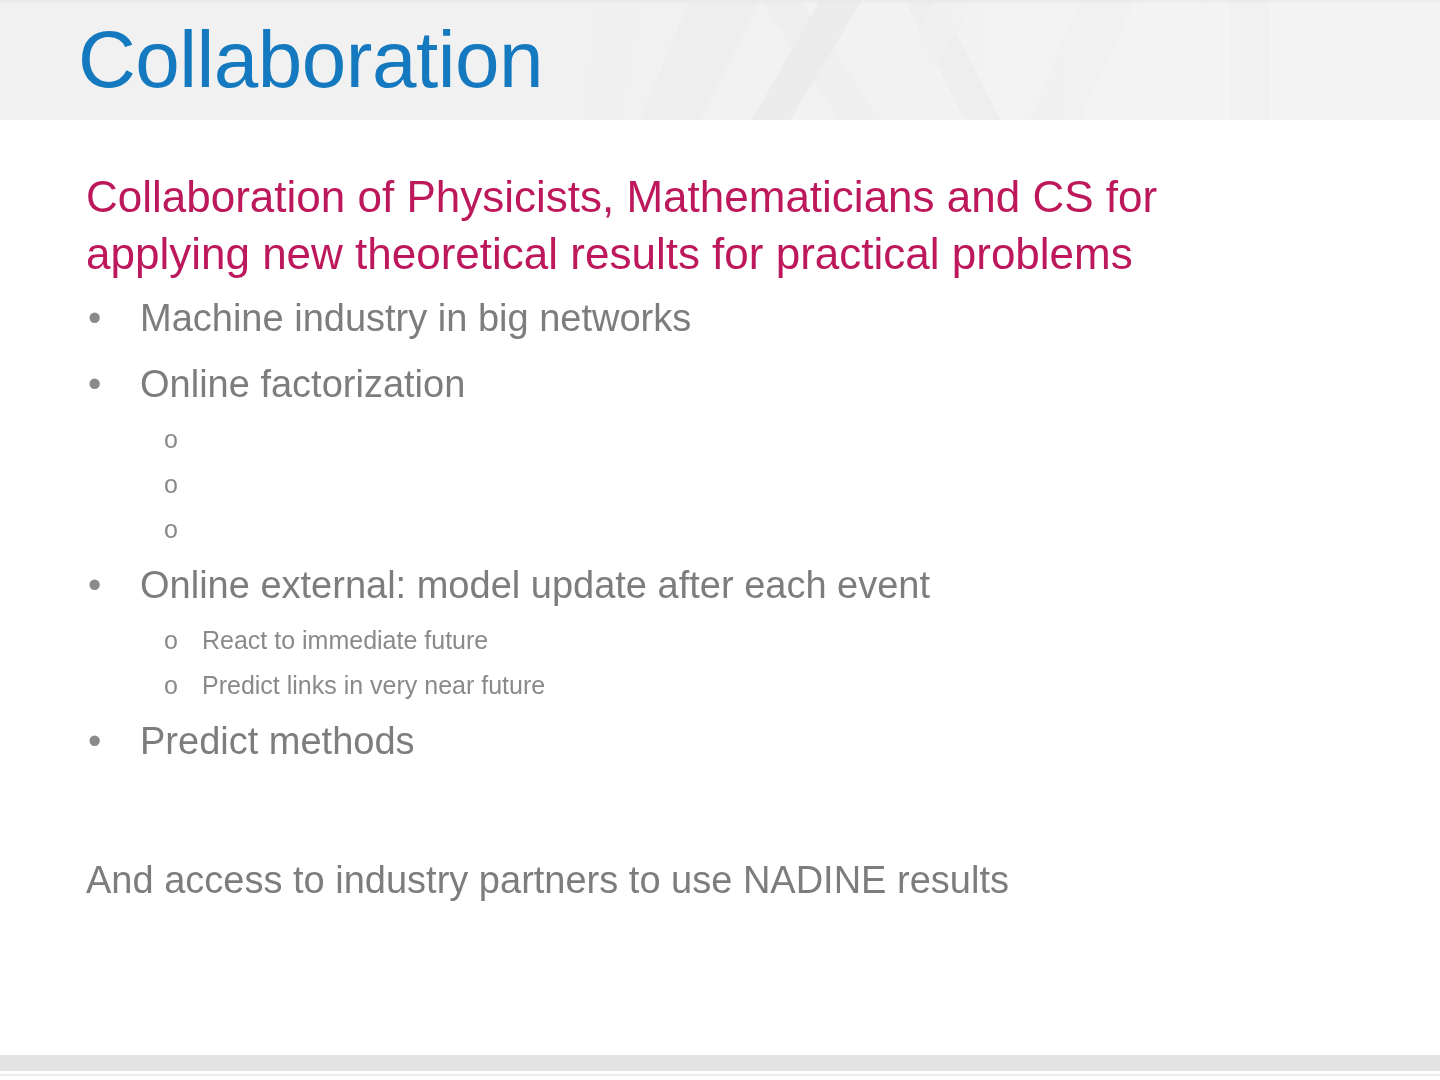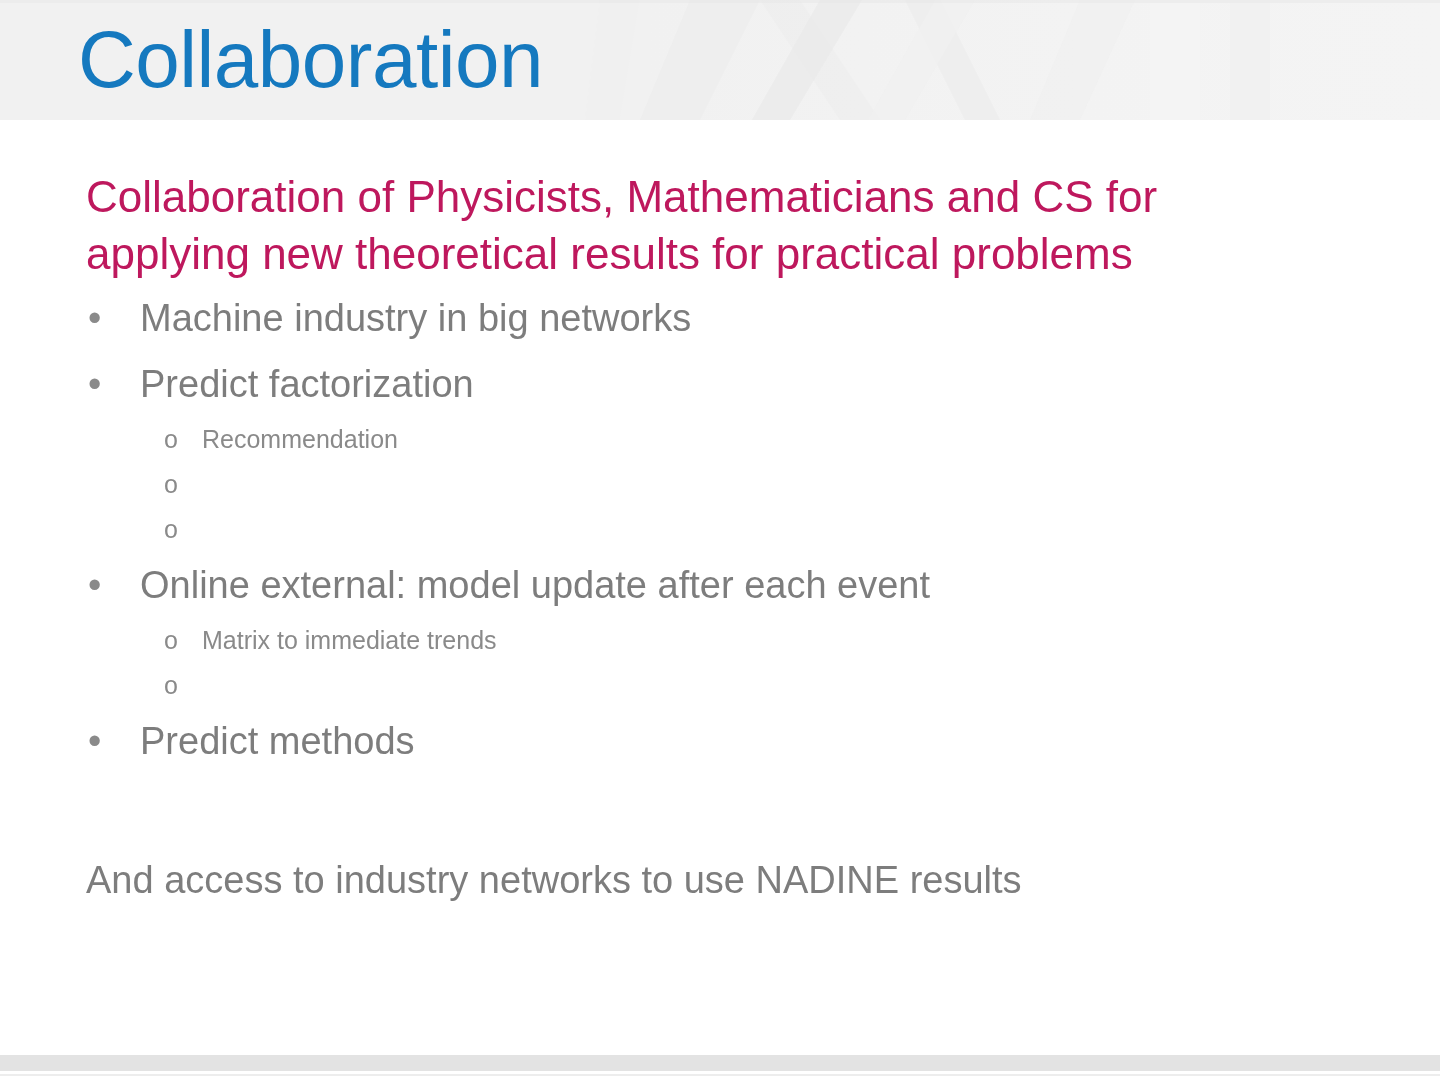--- a/index.html
+++ b/index.html
@@ -192,7 +192,7 @@
 
       <div class="l1">
         <span class="marker">•</span>
-        <span class="txt">Predict factorization</span>
+        <span class="txt">Online factorization</span>
       </div>
       <div class="l2">
         <span class="marker">o</span>

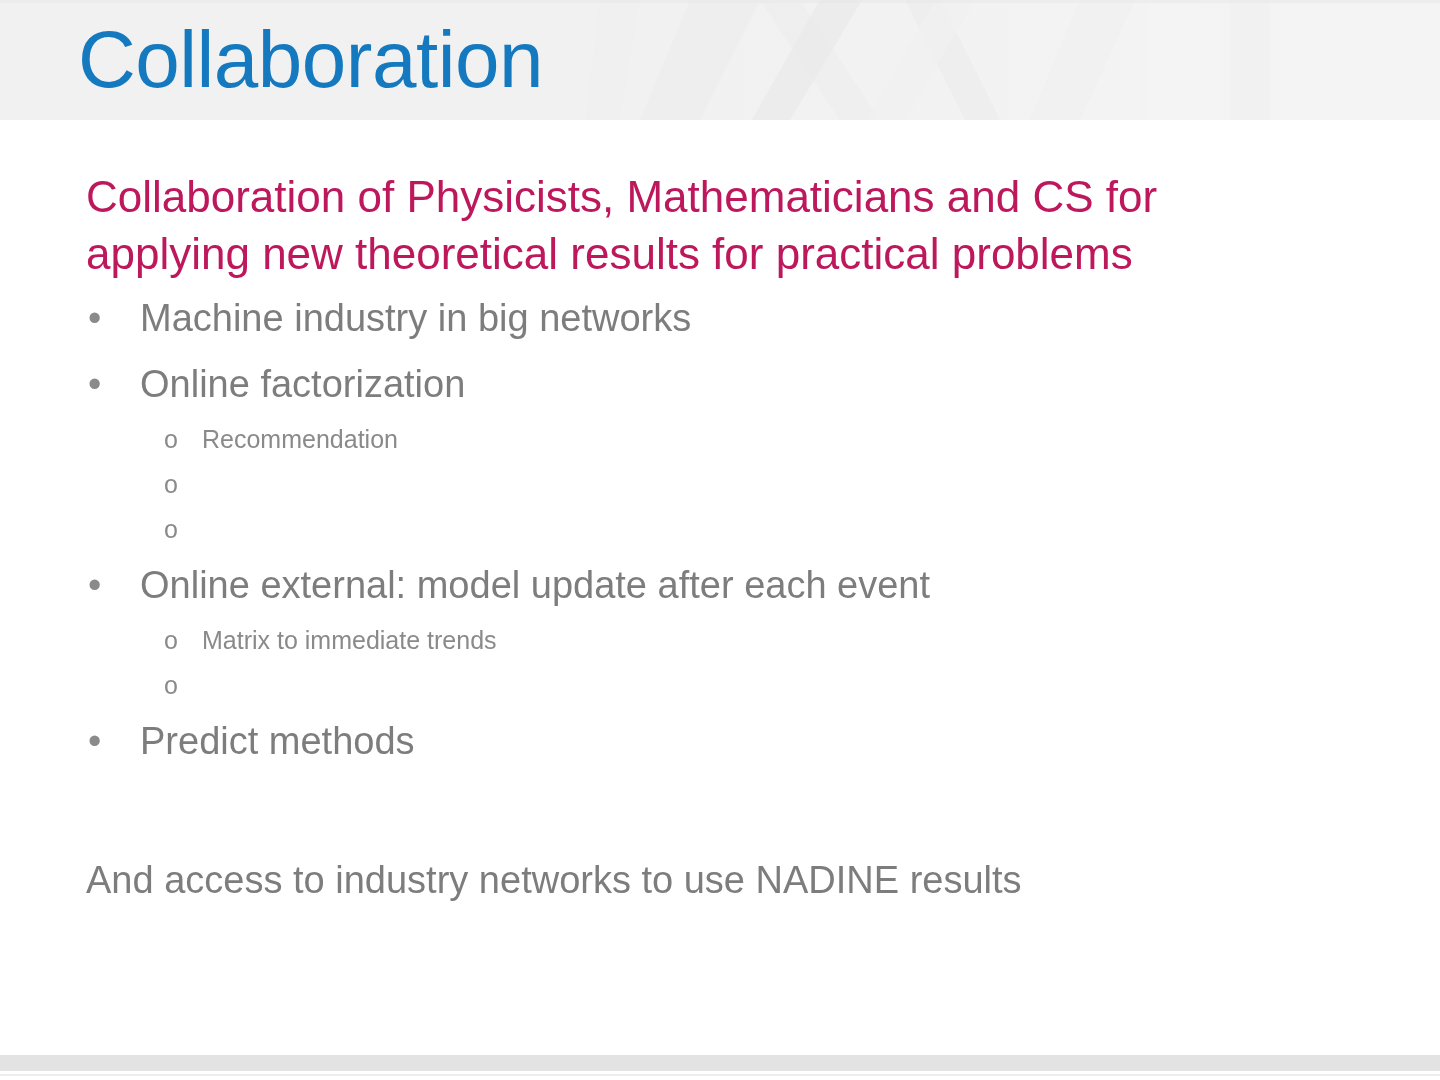--- a/index.html
+++ b/index.html
@@ -196,7 +196,6 @@
       </div>
       <div class="l2">
         <span class="marker">o</span>
-        <span class="txt">Recommendation</span>
       </div>
       <div class="l2">
         <span class="marker">o</span>

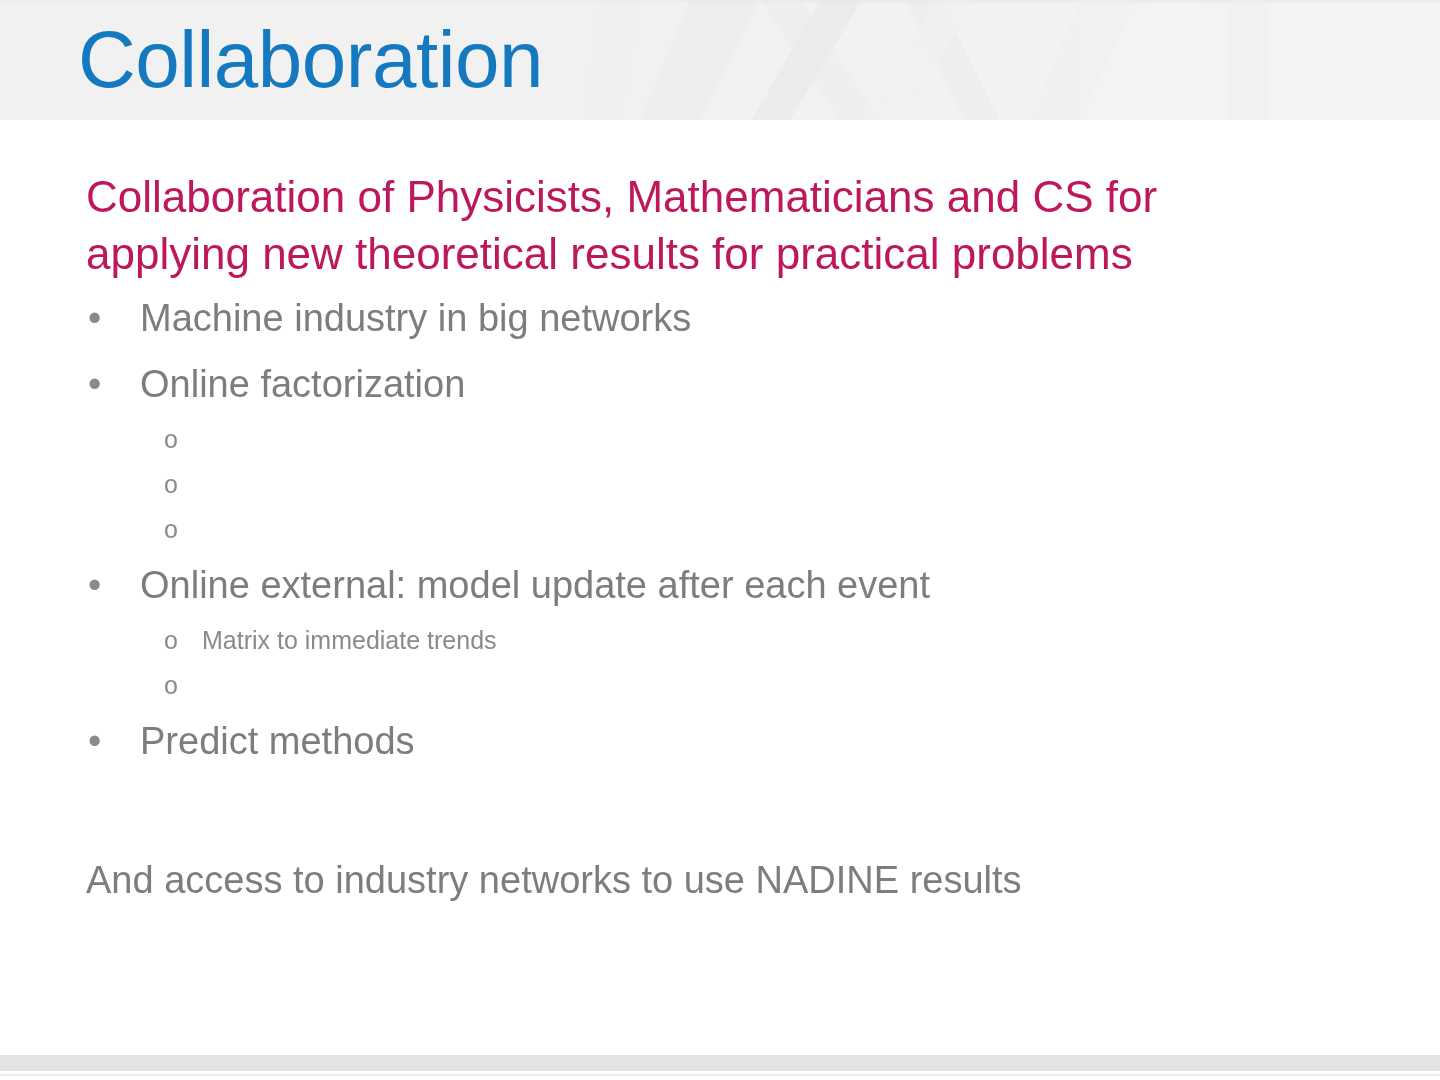--- a/index.html
+++ b/index.html
@@ -210,7 +210,7 @@
       </div>
       <div class="l2">
         <span class="marker">o</span>
-        <span class="txt">Matrix to immediate trends</span>
+        <span class="txt">React to immediate future</span>
       </div>
       <div class="l2">
         <span class="marker">o</span>

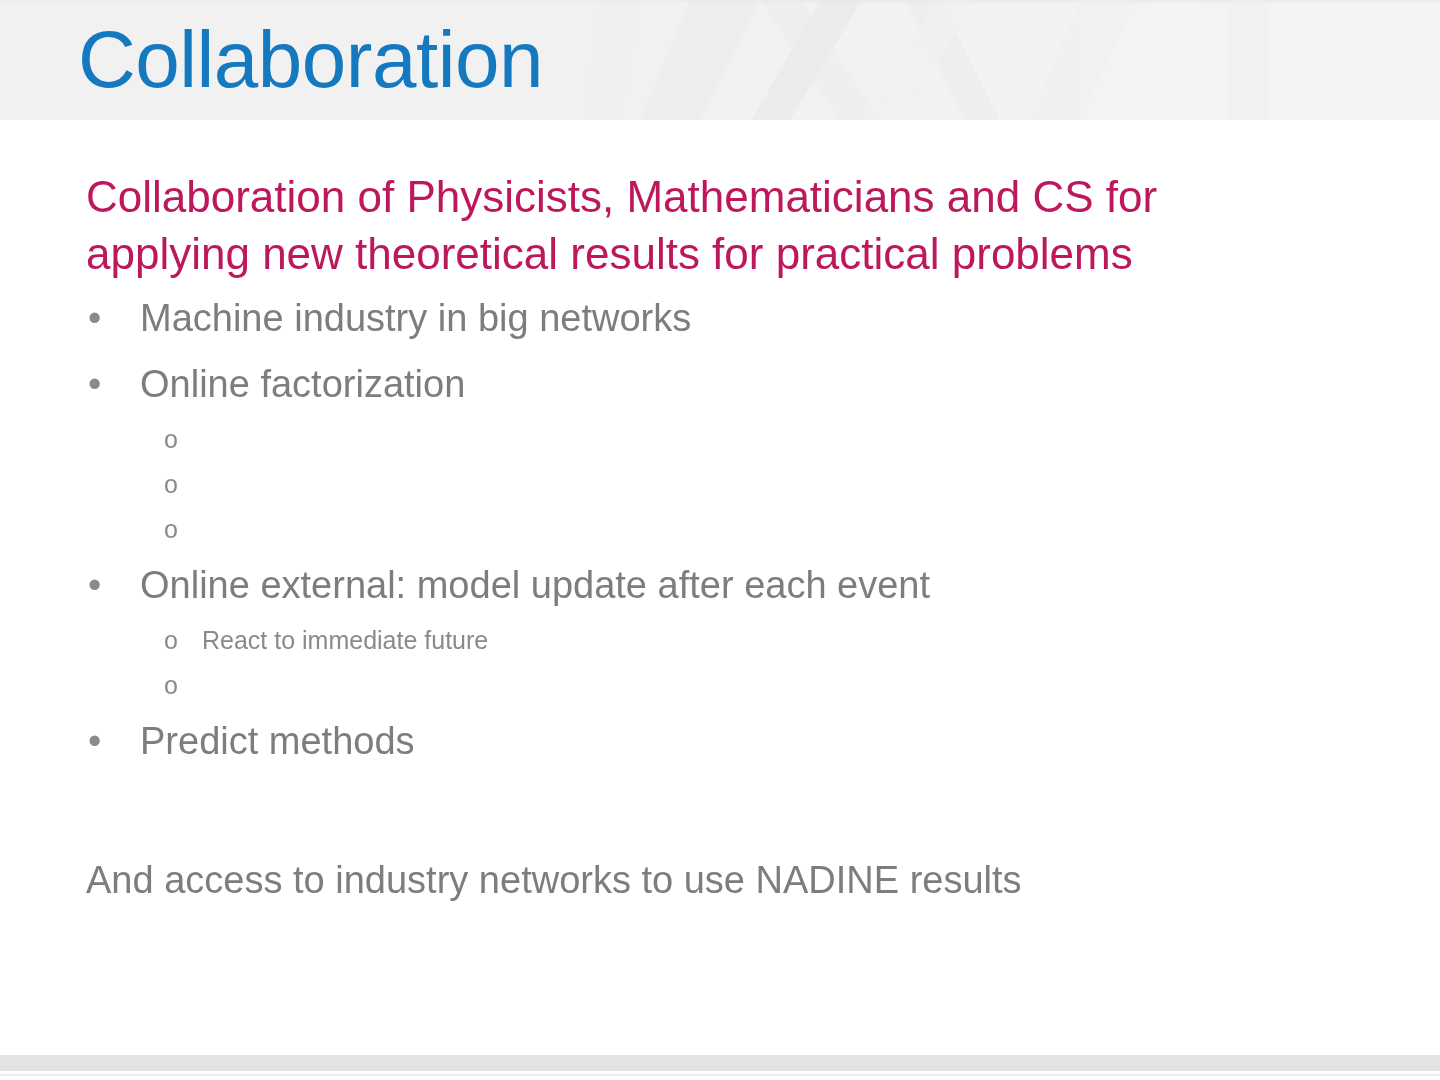--- a/index.html
+++ b/index.html
@@ -214,6 +214,7 @@
       </div>
       <div class="l2">
         <span class="marker">o</span>
+        <span class="txt">Predict links in very near future</span>
       </div>
 
       <div class="l1">

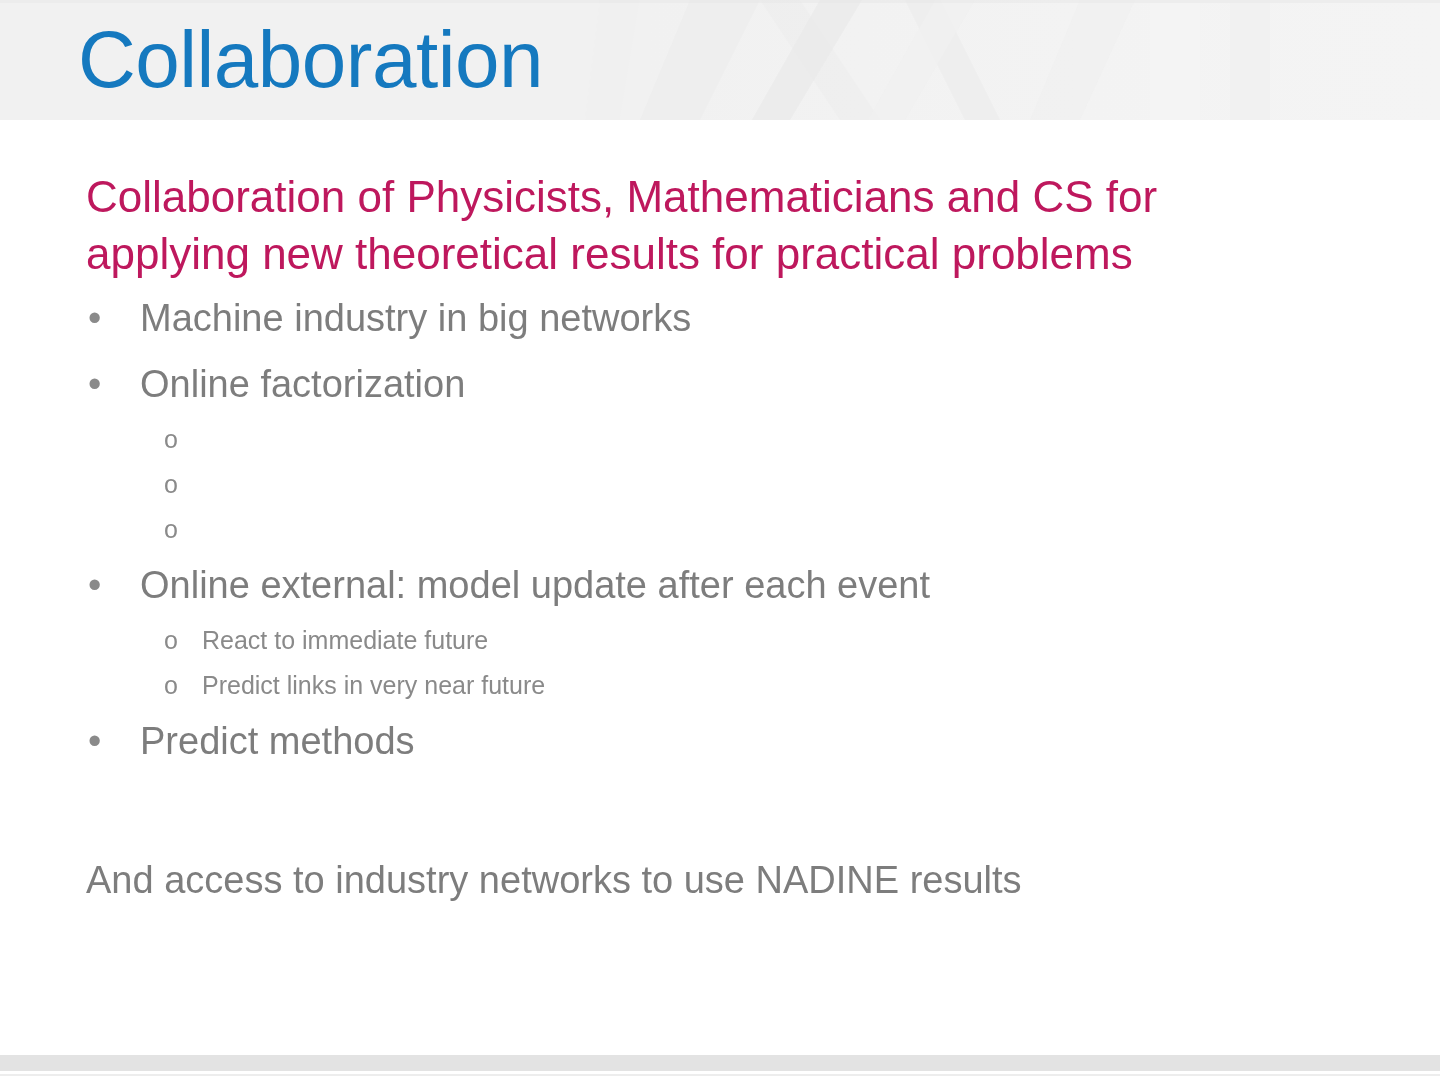--- a/index.html
+++ b/index.html
@@ -224,7 +224,7 @@
 
     </div>
 
-    <p class="closing-para">And access to industry networks to use NADINE results</p>
+    <p class="closing-para">And access to industry partners to use NADINE results</p>
 
   </div>
 

